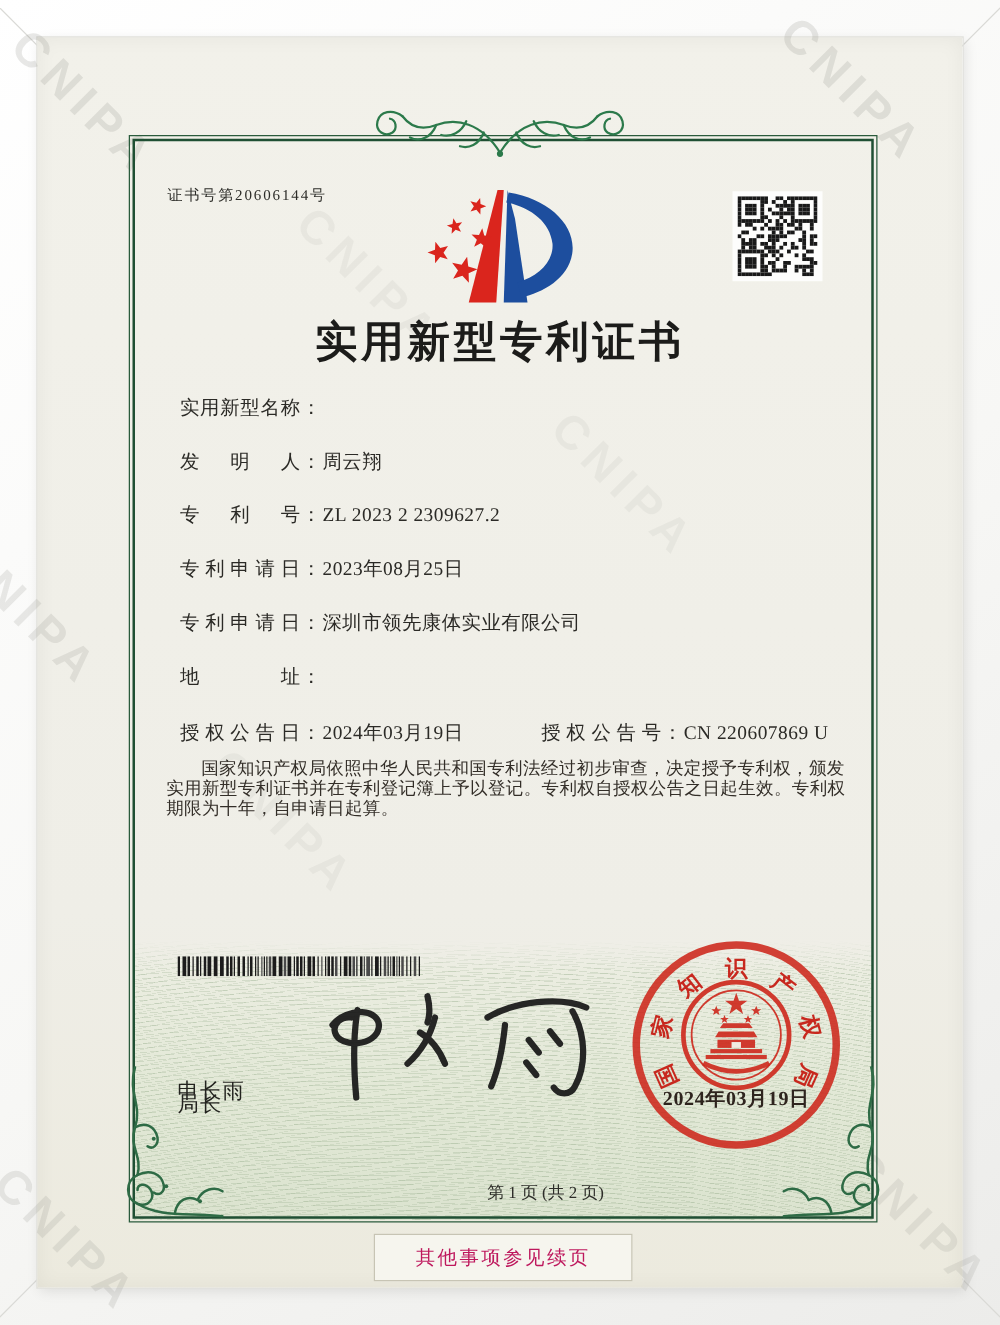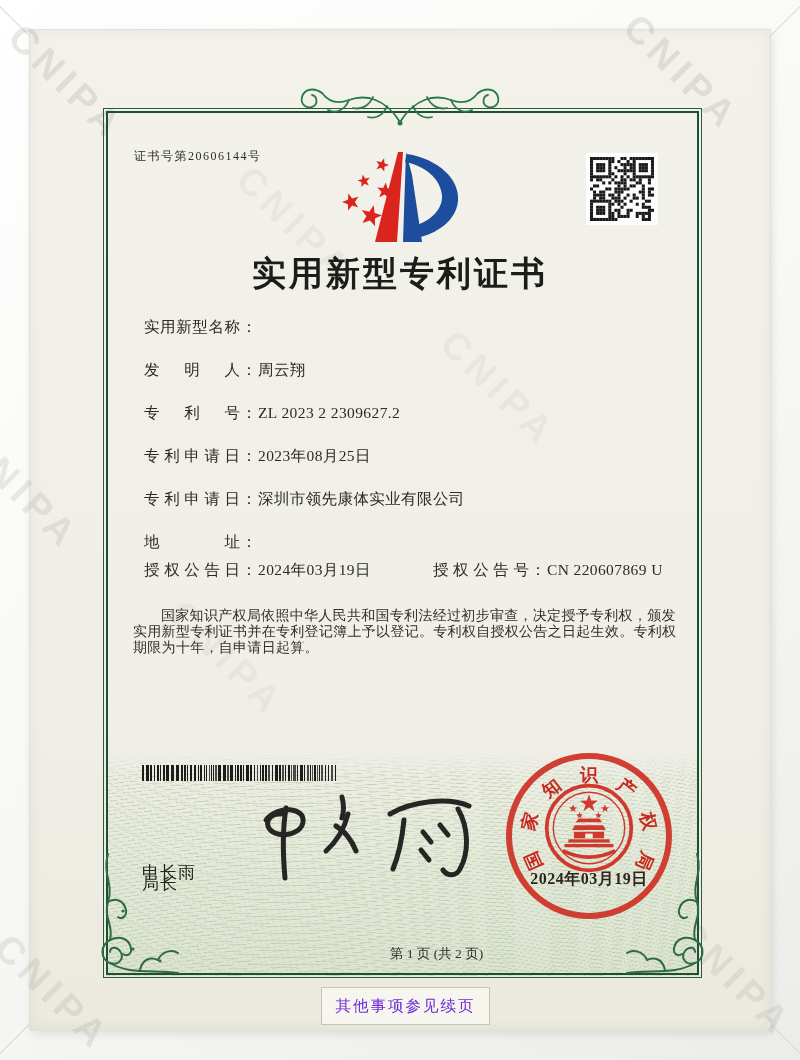--- a/index.html
+++ b/index.html
@@ -42,7 +42,7 @@
   .f-label{display:inline-block;width:96px;text-align:justify;text-align-last:justify;flex:0 0 96px;}
   .f-colon{flex:0 0 18px;text-align:center;}
   .f-value{letter-spacing:.4px;max-width:404px;}
-  .frow.addr{margin-bottom:6px;}
+  .frow.addr{margin-bottom:23px;}
   .pair2{display:flex;margin-left:62px;}
   
   .paras{position:absolute;left:133px;top:608px;width:546px;font-size:14px;line-height:16px;color:#332e28;}

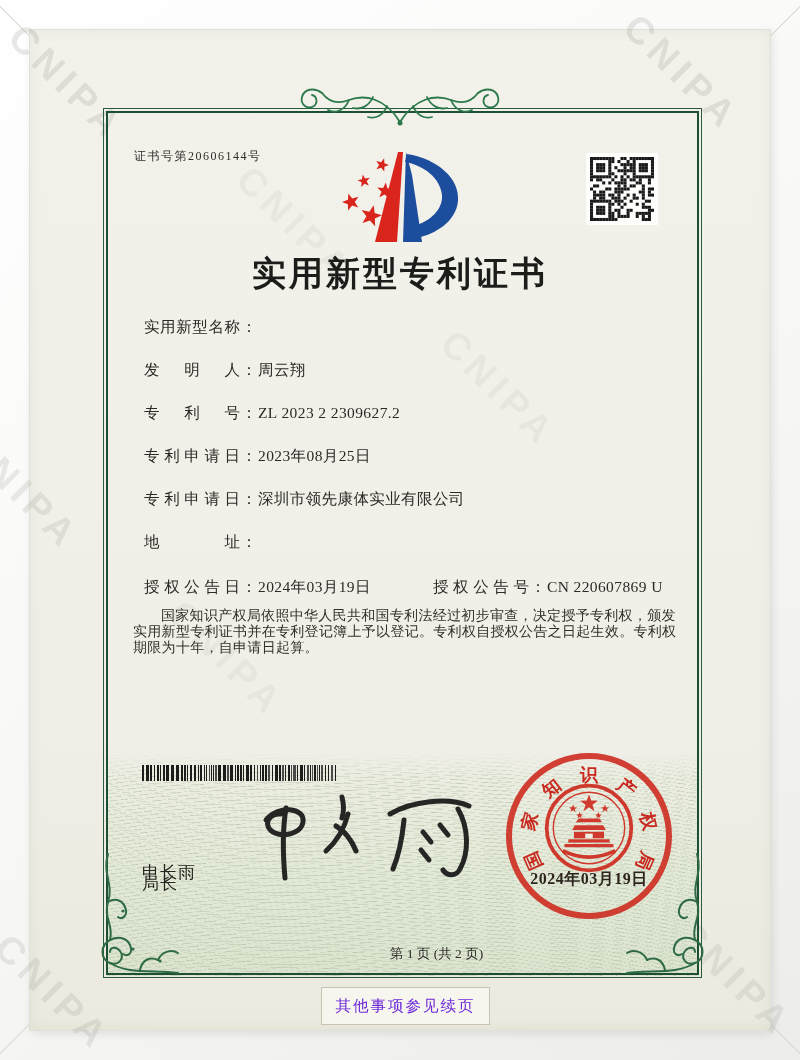--- a/index.html
+++ b/index.html
@@ -66,9 +66,9 @@
     font-weight:600;color:#2e241e;letter-spacing:.5px;}
   
   .page-num{position:absolute;left:103px;width:667px;top:945px;text-align:center;font-size:13.5px;color:#2d2d29;}
-  .cont-box{position:absolute;left:299px;top:987px;width:169px;height:38px;border:1px solid #c7c4b4;
+  .cont-box{position:absolute;left:299px;top:987px;width:207px;height:38px;border:1px solid #c7c4b4;
     background:#f6f5ee;display:flex;align-items:center;justify-content:center;
-    font-size:15.5px;letter-spacing:2px;color:#6d28d9;margin-left:22px;}
+    font-size:15.5px;letter-spacing:2px;color:#be185d;}
 </style>
 </head>
 <body>

